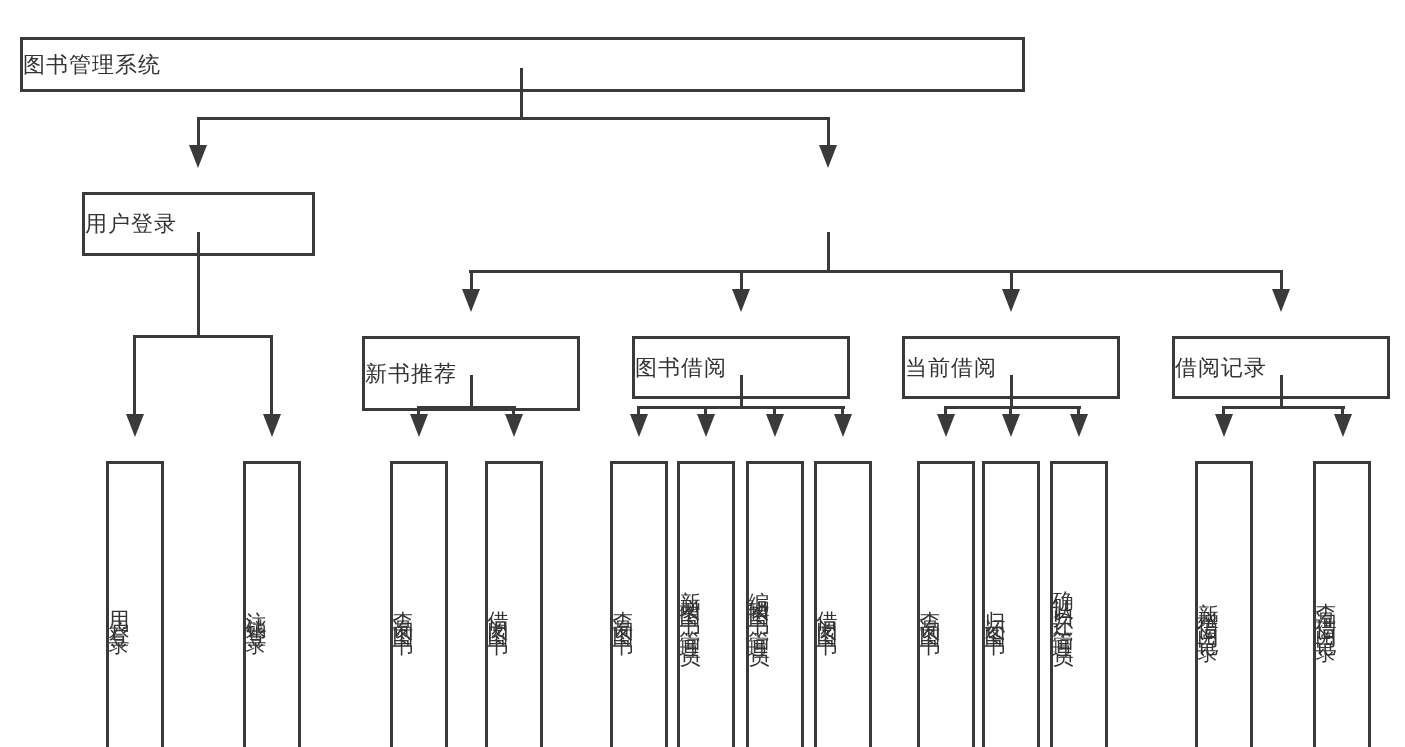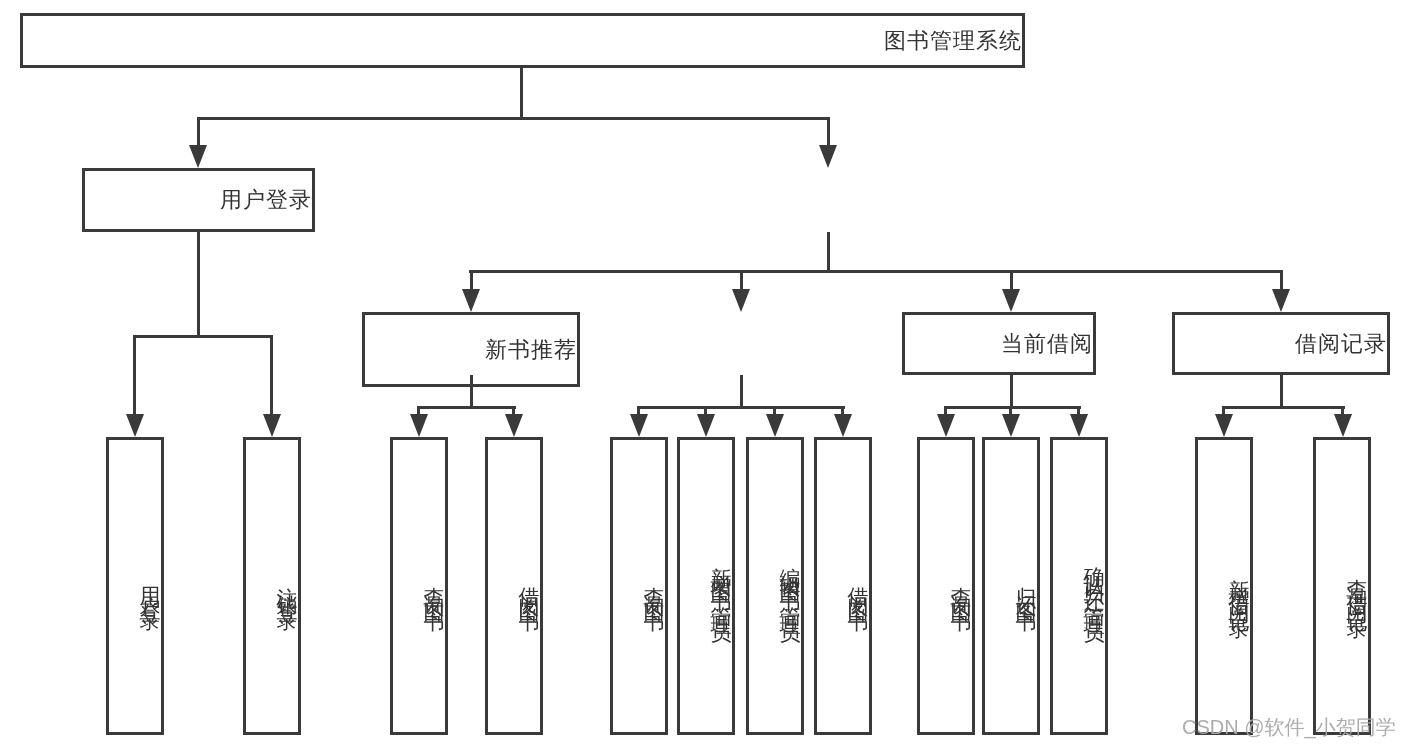--- a/index.html
+++ b/index.html
@@ -20,10 +20,11 @@
     background:#ffffff;
     display:flex;
     align-items:center;
-    justify-content:flex-end;
+    justify-content:flex-start;
     color:#333333;
     font-size:22px;
     letter-spacing:1px;
+    margin-top:24px;
   }
   .leaf { font-size:21px; letter-spacing:0; }
   .vtext {

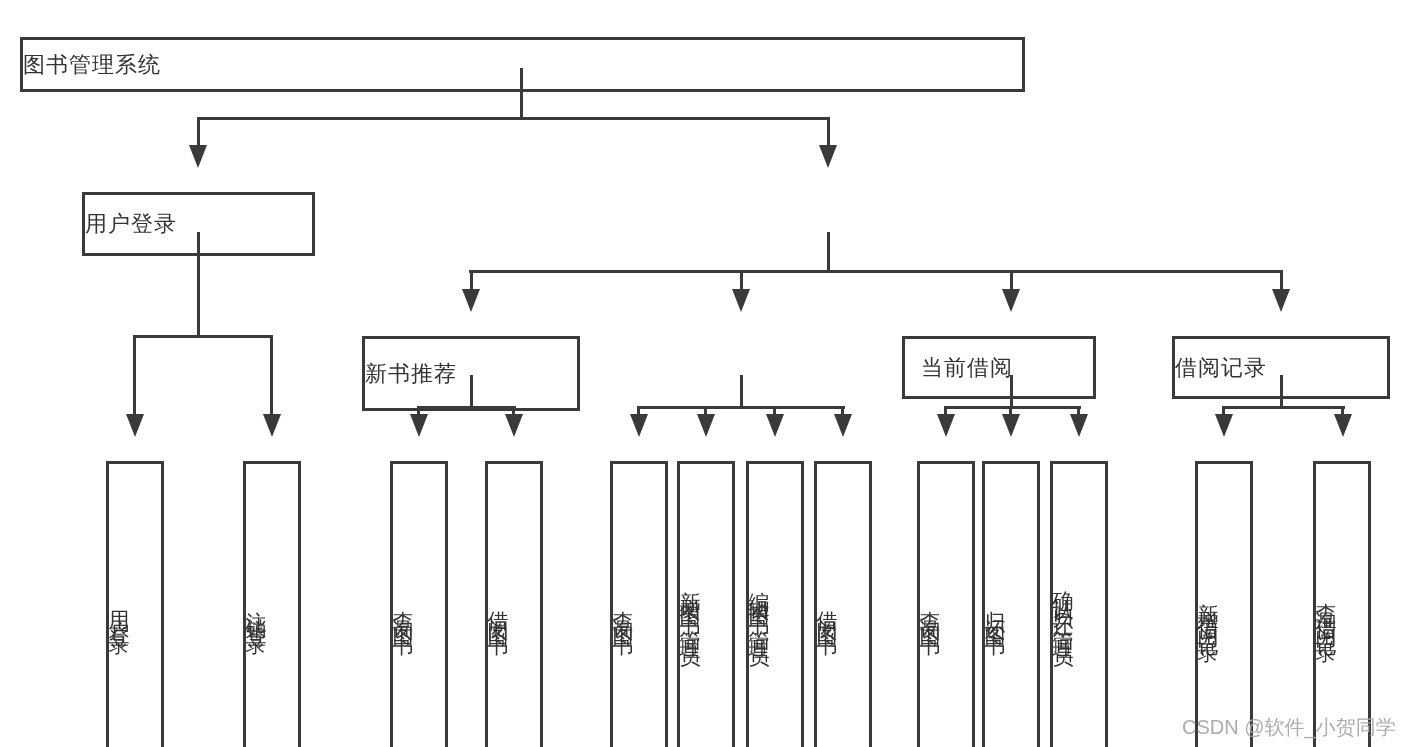--- a/index.html
+++ b/index.html
@@ -92,6 +92,9 @@
   <div class="box" style="left:362px; top:312px; width:218px; height:75px;">
     <span>新书推荐</span>
   </div>
+  <div class="box" style="left:632px; top:312px; width:218px; height:63px;">
+    <span>图书借阅</span>
+  </div>
   <div class="box" style="left:902px; top:312px; width:194px; height:63px;padding-left:16px;">
     <span>当前借阅</span>
   </div>

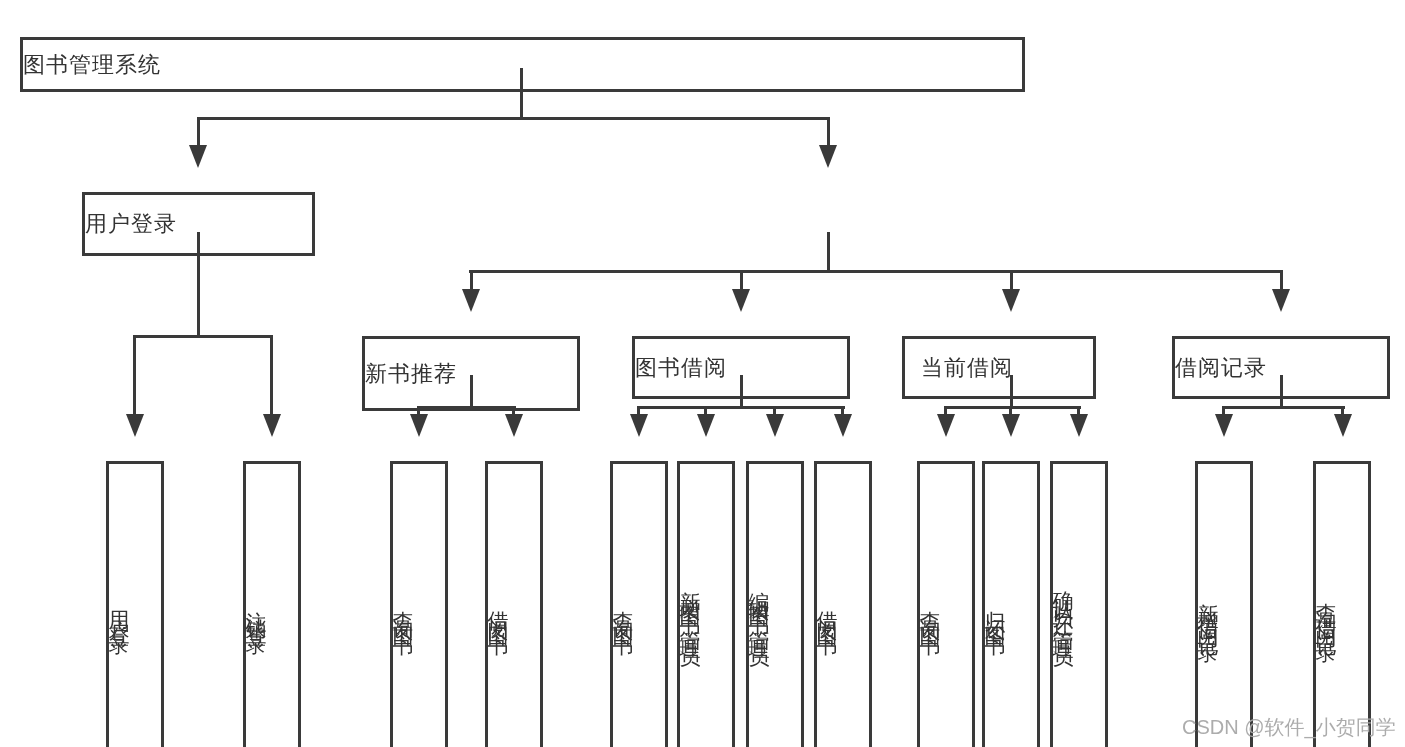--- a/index.html
+++ b/index.html
@@ -95,7 +95,7 @@
   <div class="box" style="left:632px; top:312px; width:218px; height:63px;">
     <span>图书借阅</span>
   </div>
-  <div class="box" style="left:902px; top:312px; width:194px; height:63px;padding-left:16px;">
+  <div class="box" style="left:902px; top:312px; width:218px; height:63px;">
     <span>当前借阅</span>
   </div>
   <div class="box" style="left:1172px; top:312px; width:218px; height:63px;">

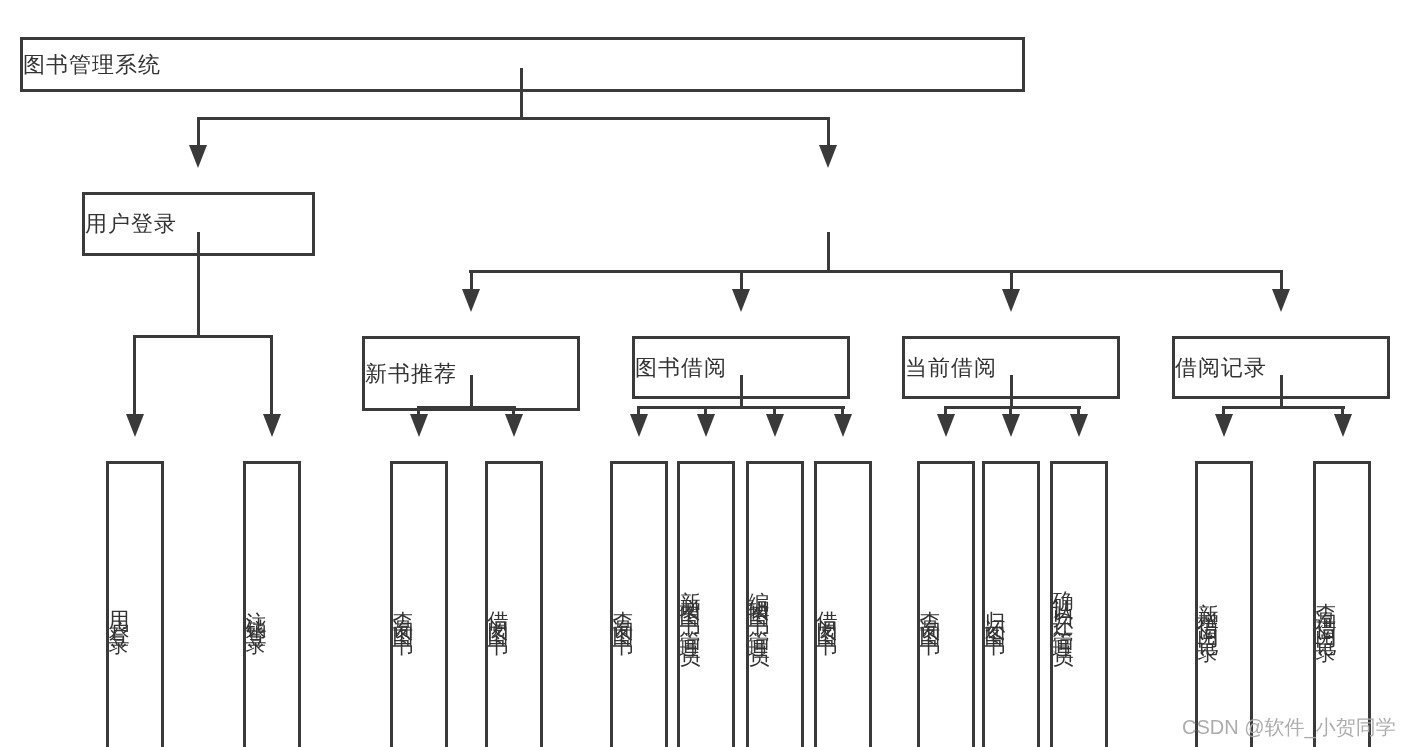--- a/index.html
+++ b/index.html
@@ -180,7 +180,6 @@
     <span class="vtext">查询借阅记录</span>
   </div>
 
-  <div class="watermark">CSDN @软件_小贺同学</div>
 
 </div>
 

